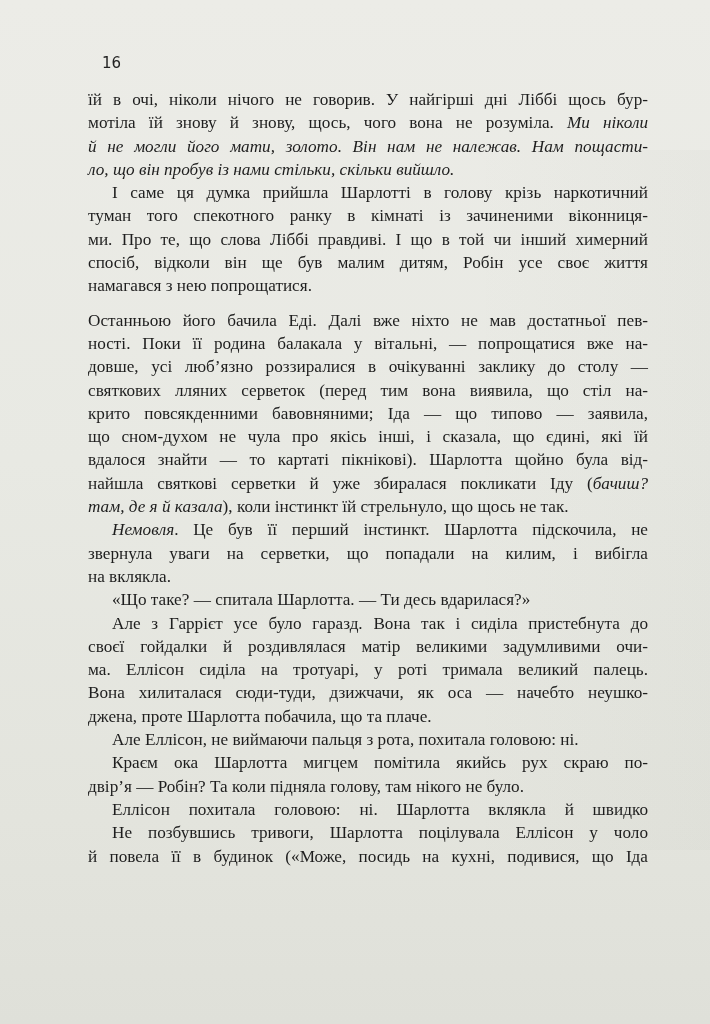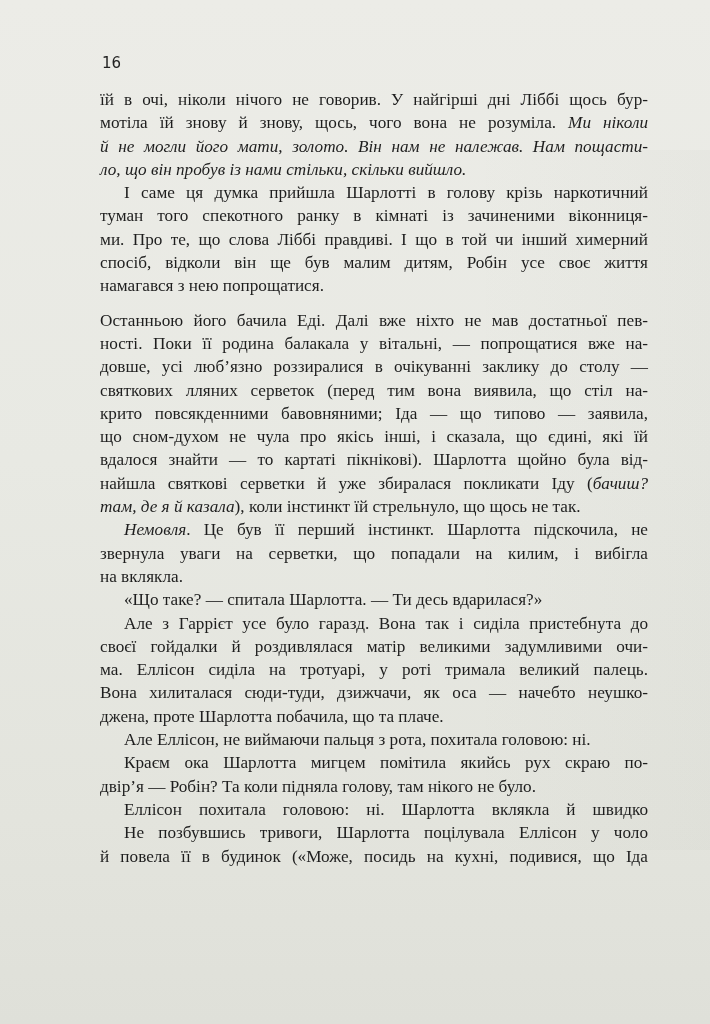--- a/index.html
+++ b/index.html
@@ -43,7 +43,6 @@
       height: 23.3px;
       text-align: justify;
       text-align-last: justify;
-      margin-left: 12px;
     }
     .line.last {
       text-align-last: left;

